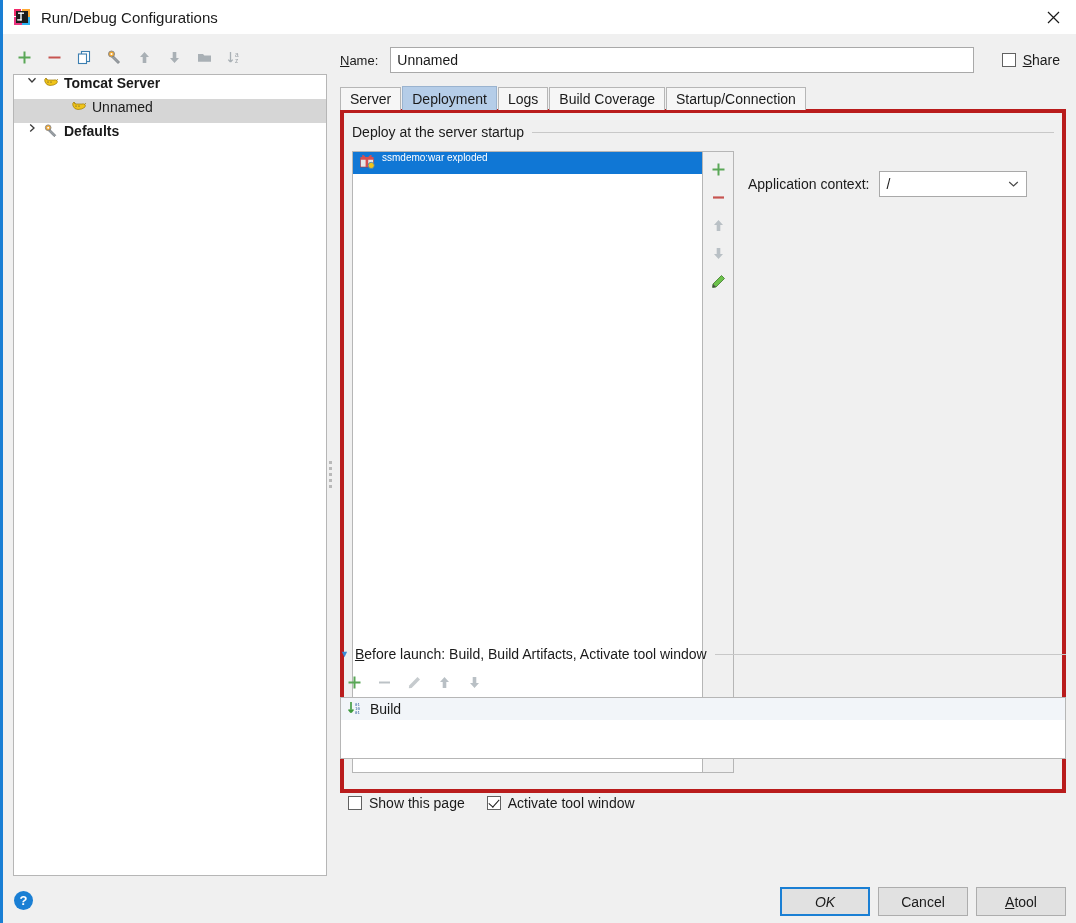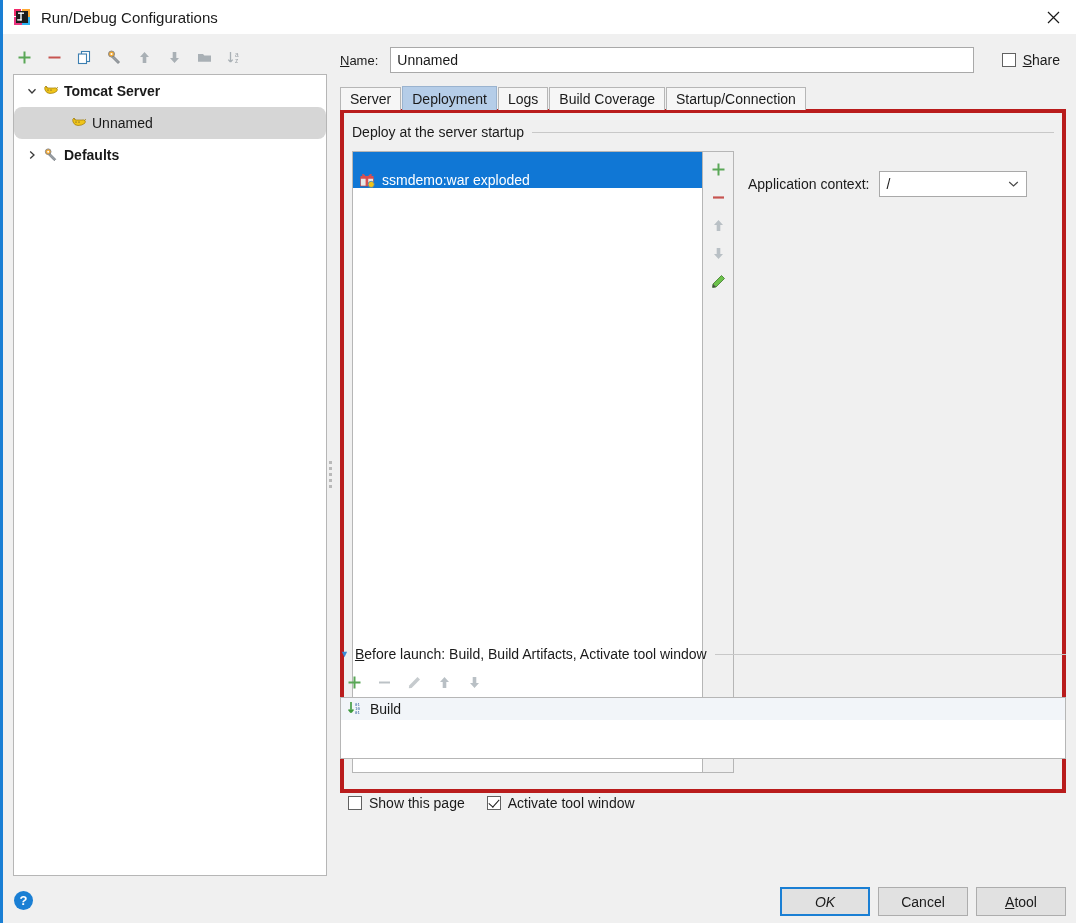--- a/index.html
+++ b/index.html
@@ -27,7 +27,7 @@
 
   
   .treepanel{position:absolute;left:13px;top:74px;width:312px;height:800px;background:#ffffff;border:1px solid #b6b6b6;overflow:hidden;}
-  .tree-row{height:32px;display:flex;align-items:center;padding-left:8px;font-size:14px;white-space:nowrap;cursor:default;border-radius:8px;}
+  .tree-row{height:24px;display:flex;align-items:flex-start;padding-left:8px;font-size:14px;white-space:nowrap;cursor:default;}
   .tree-row.sel{background:#d6d6d6;}
   .tree-row .twisty{width:20px;display:flex;align-items:center;justify-content:center;flex:none;}
   .tree-row .ticon{width:18px;height:16px;margin-right:4px;flex:none;display:flex;align-items:center;justify-content:center;}

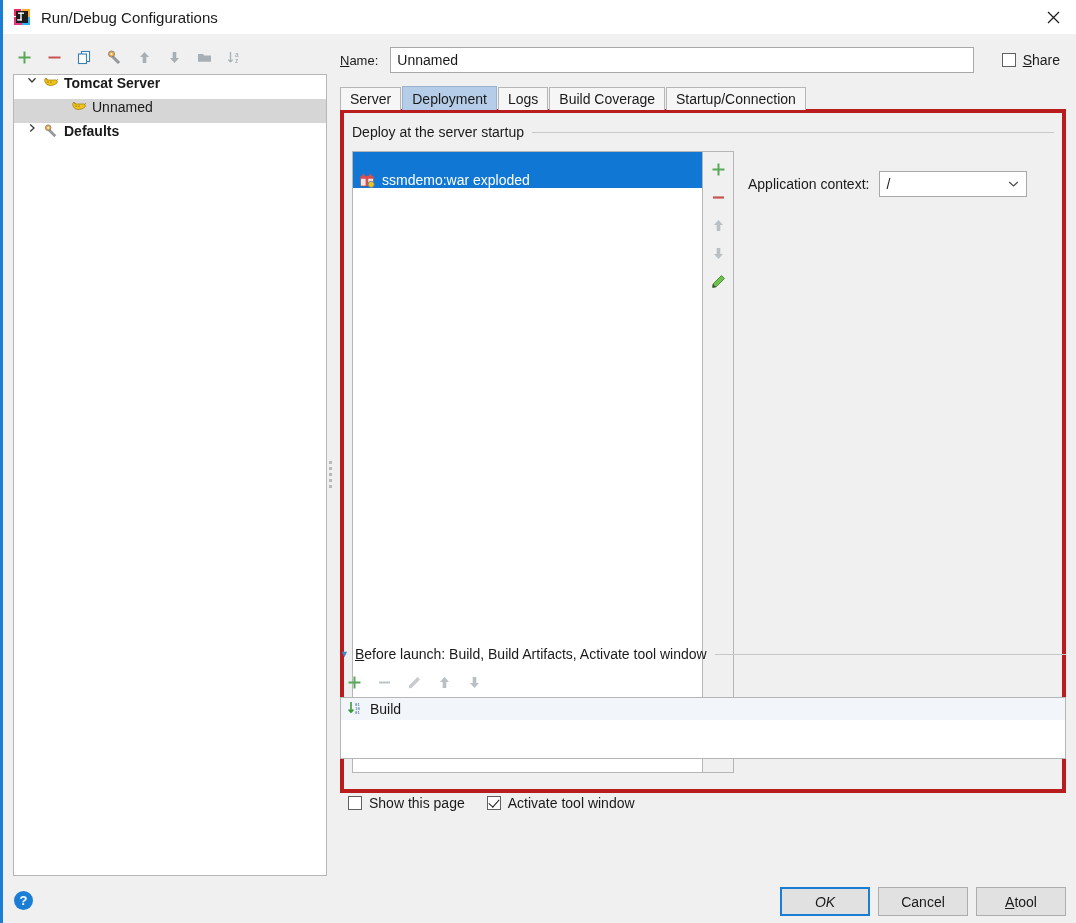--- a/index.html
+++ b/index.html
@@ -63,7 +63,7 @@
 
   .deploy-wrap{position:absolute;left:8px;top:38px;width:382px;bottom:16px;display:flex;}
   .deploy-list{flex:1;background:#ffffff;border:1px solid #b6b6b6;border-right:none;overflow:hidden;box-sizing:border-box;}
-  .dl-row{height:36px;display:flex;align-items:flex-end;padding-left:5px;font-size:14px;cursor:default;}
+  .dl-row{height:22px;display:flex;align-items:flex-start;padding-left:5px;font-size:10px;cursor:default;}
   .dl-row.sel{background:#1077d5;color:#ffffff;}
   .dl-row .dicon{width:18px;height:17px;margin-right:6px;flex:none;display:flex;align-items:center;justify-content:center;}
   .deploy-side{width:32px;background:#f0f0f0;border:1px solid #b6b6b6;display:flex;flex-direction:column;align-items:center;padding-top:3px;box-sizing:border-box;}

